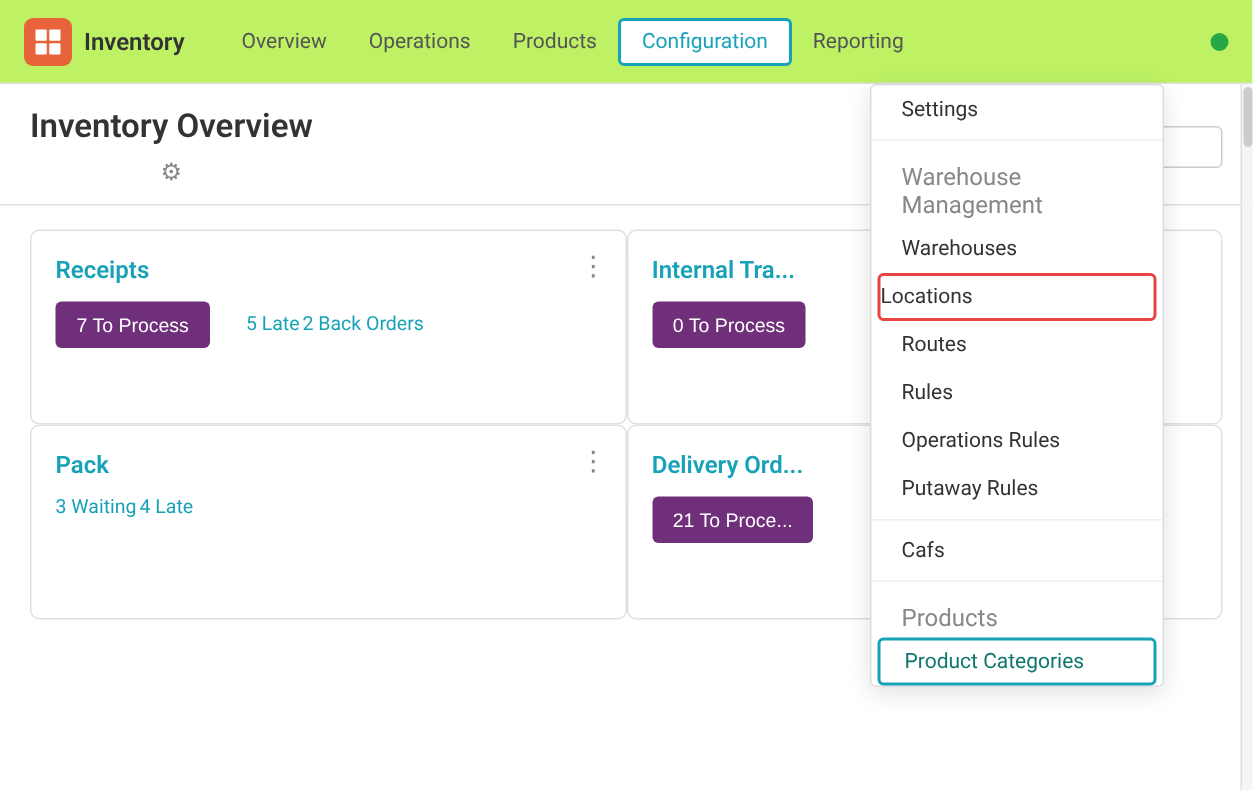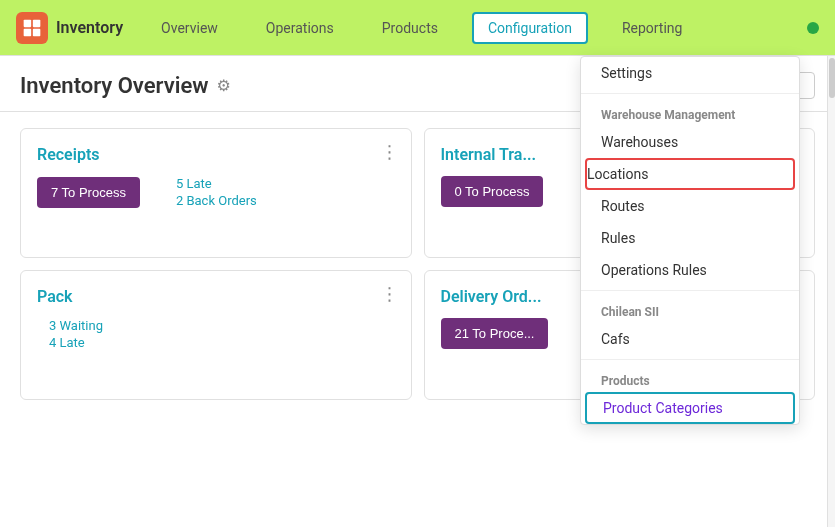--- a/index.html
+++ b/index.html
@@ -14,7 +14,7 @@
     }
     .nav-logo svg { width: 20px; height: 20px; }
     .nav-brand { font-weight: 600; font-size: 16px; color: #333; margin-right: 24px; }
-    .nav-items { display: flex; align-items: center; gap: 20px; flex: 1; }
+    .nav-items { display: flex; align-items: center; gap: 0; flex: 1; }
     .nav-item {
       padding: 6px 14px; border-radius: 4px; cursor: pointer; font-size: 14px; color: #555; white-space: nowrap;
     }

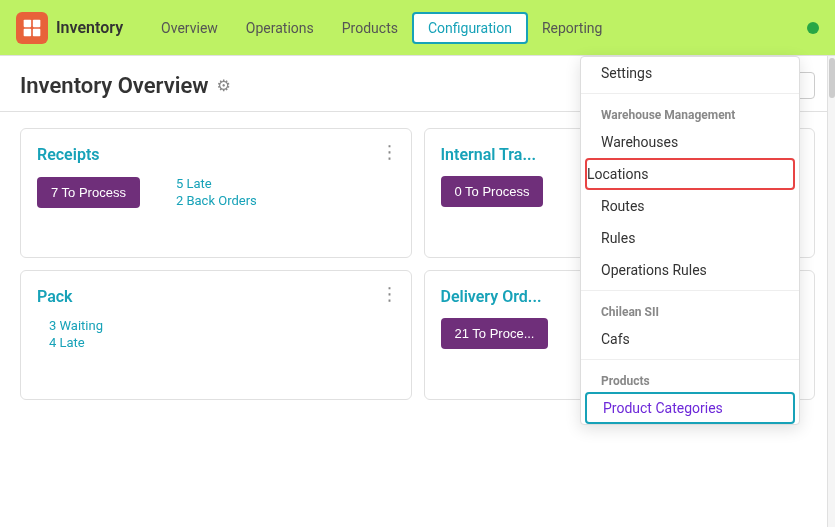--- a/index.html
+++ b/index.html
@@ -29,7 +29,7 @@
     .page-header {
       display: flex; align-items: center; justify-content: space-between; padding: 16px 20px 12px; border-bottom: 1px solid #e0e0e0;
     }
-    .page-title-area { display: flex; align-items: center; gap: 8px; }
+    .page-title-area { display: flex; align-items: center; gap: 8px; flex-direction: column; }
     .page-title { font-size: 22px; font-weight: 600; color: #333; }
     .gear-icon { color: #888; font-size: 16px; cursor: pointer; }
     .search-bar {

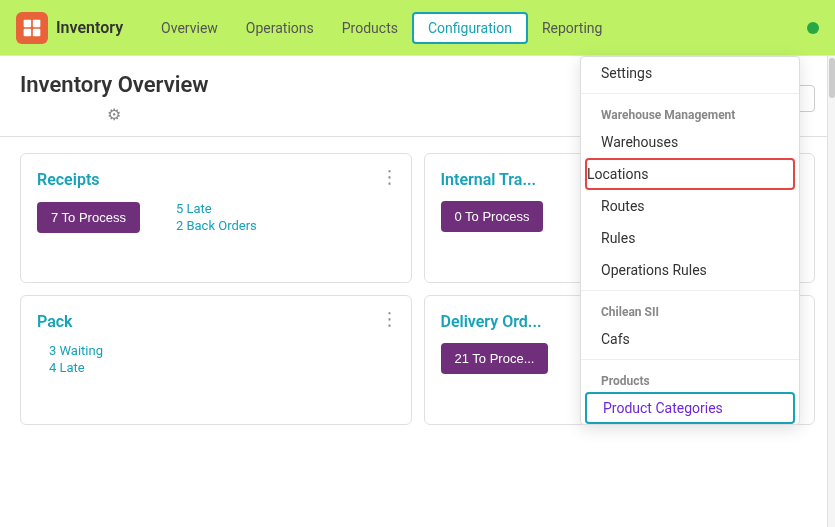--- a/index.html
+++ b/index.html
@@ -55,7 +55,7 @@
 
     
     .dropdown-overlay {
-      position: absolute; top: 56px; left: 580px; width: 220px; background: #fff; border: 1px solid #ddd; border-radius: 4px; box-shadow: 0 4px 16px rgba(0,0,0,0.12); z-index: 200;
+      position: absolute; top: 56px; left: 580px; width: 196px; background: #fff; border: 1px solid #ddd; border-radius: 4px; box-shadow: 0 4px 16px rgba(0,0,0,0.12); z-index: 200;
     }
     .dropdown-item {
       padding: 8px 20px; cursor: pointer; font-size: 14px; color: #333; white-space: nowrap;

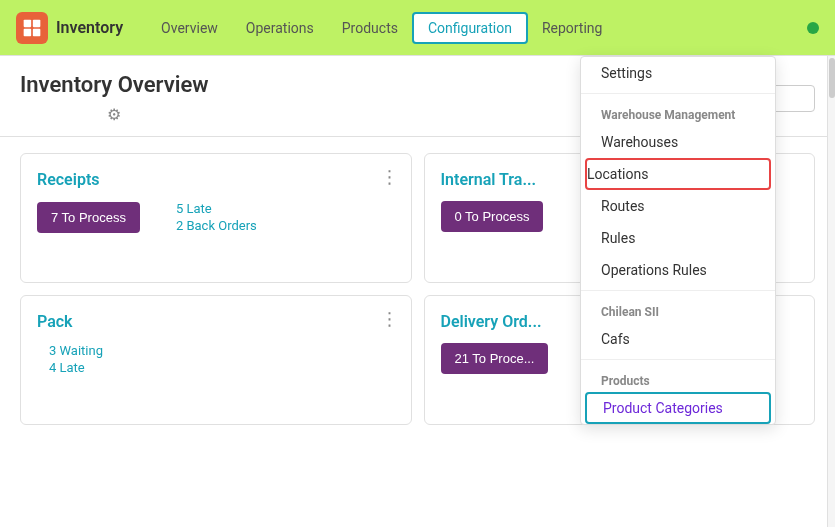--- a/index.html
+++ b/index.html
@@ -61,7 +61,7 @@
       padding: 8px 20px; cursor: pointer; font-size: 14px; color: #333; white-space: nowrap;
     }
     .dropdown-section-label {
-      padding: 10px 20px 4px; font-size: 12px; font-weight: 700; color: #888; text-transform: none;
+      padding: 10px 20px 4px; font-size: 16px; font-weight: 400; color: #888; text-transform: none;
     }
     .dropdown-item.highlighted {
       border: 2px solid #e84444; margin: 0 4px; border-radius: 4px; padding: 6px 0; color: #333;

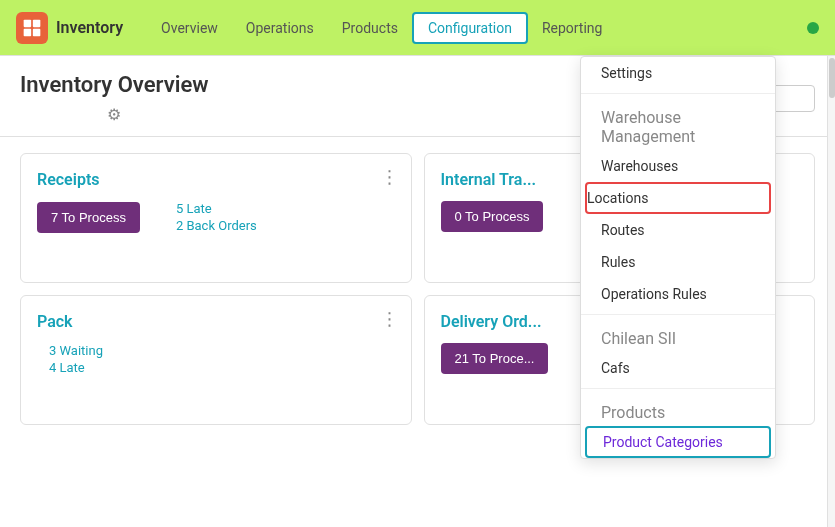--- a/index.html
+++ b/index.html
@@ -38,7 +38,7 @@
     .search-bar span { margin-right: 6px; }
 
     
-    .main-content { padding: 16px 20px; display: grid; grid-template-columns: 1fr 1fr; gap: 12px; overflow: hidden; }
+    .main-content { padding: 16px 20px; display: grid; grid-template-columns: 1fr 1fr; gap: 0; overflow: hidden; }
 
     
     .card {

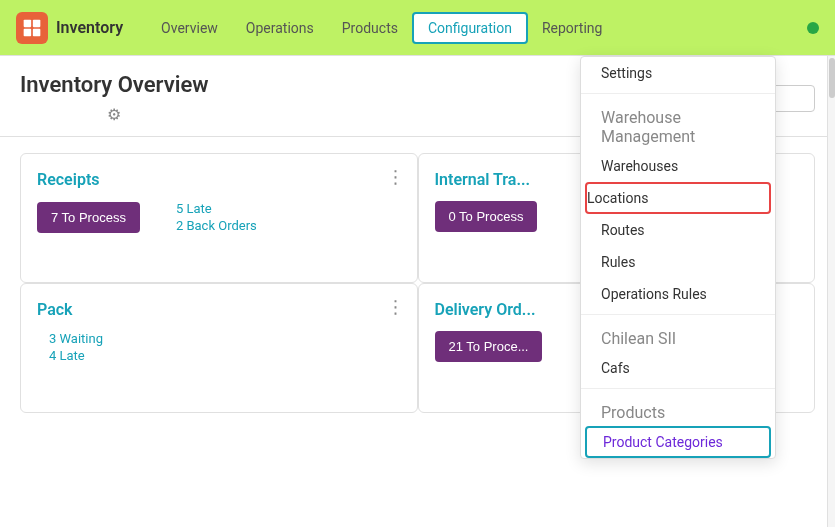--- a/index.html
+++ b/index.html
@@ -50,7 +50,7 @@
     .process-btn {
       background: #6f2f7a; color: #fff; border: none; border-radius: 4px; padding: 8px 14px; font-size: 13px; font-weight: 500; cursor: pointer; white-space: nowrap;
     }
-    .card-stats { display: flex; flex-direction: column; gap: 2px; margin-left: 12px; }
+    .card-stats { display: flex; flex-direction: row; gap: 2px; }
     .card-stat { color: #17a2b8; font-size: 13px; }
 
     

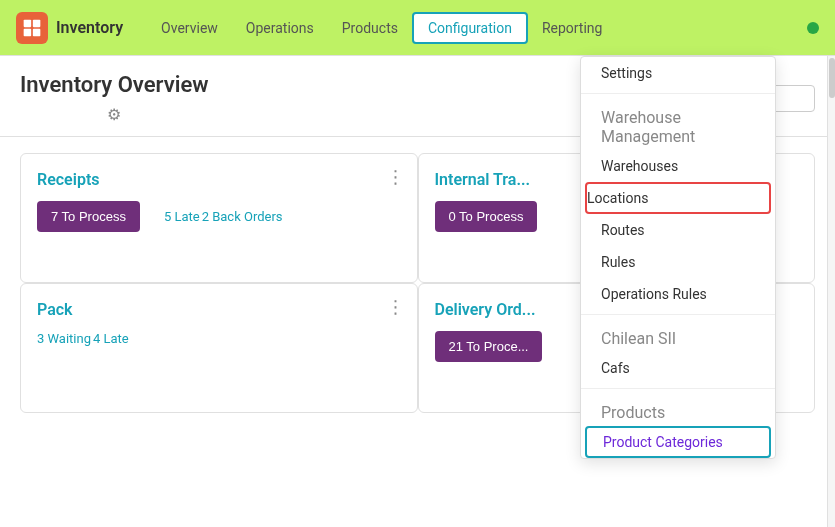--- a/index.html
+++ b/index.html
@@ -160,6 +160,7 @@
   <div class="dropdown-item">Routes</div>
   <div class="dropdown-item">Rules</div>
   <div class="dropdown-item">Operations Rules</div>
+  <div class="dropdown-item">Putaway Rules</div>
   <hr class="dropdown-divider">
   <div class="dropdown-section-label">Chilean SII</div>
   <div class="dropdown-item">Cafs</div>

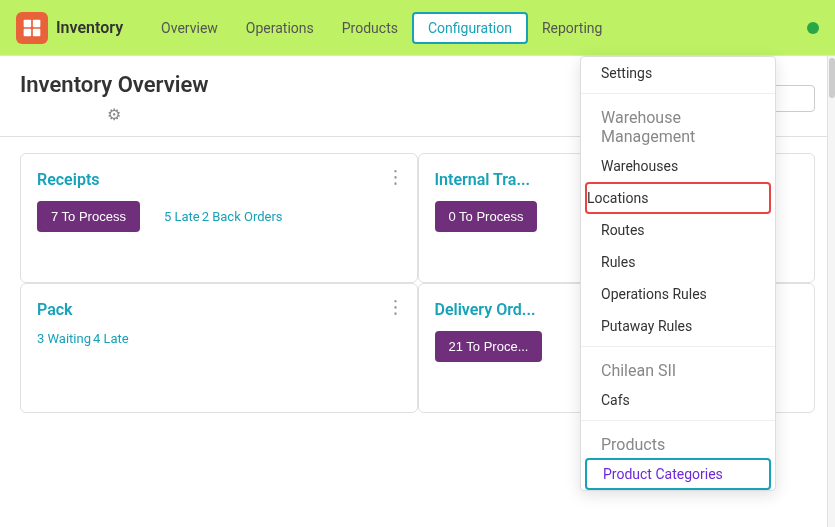--- a/index.html
+++ b/index.html
@@ -162,7 +162,6 @@
   <div class="dropdown-item">Operations Rules</div>
   <div class="dropdown-item">Putaway Rules</div>
   <hr class="dropdown-divider">
-  <div class="dropdown-section-label">Chilean SII</div>
   <div class="dropdown-item">Cafs</div>
   <hr class="dropdown-divider">
   <div class="dropdown-section-label">Products</div>

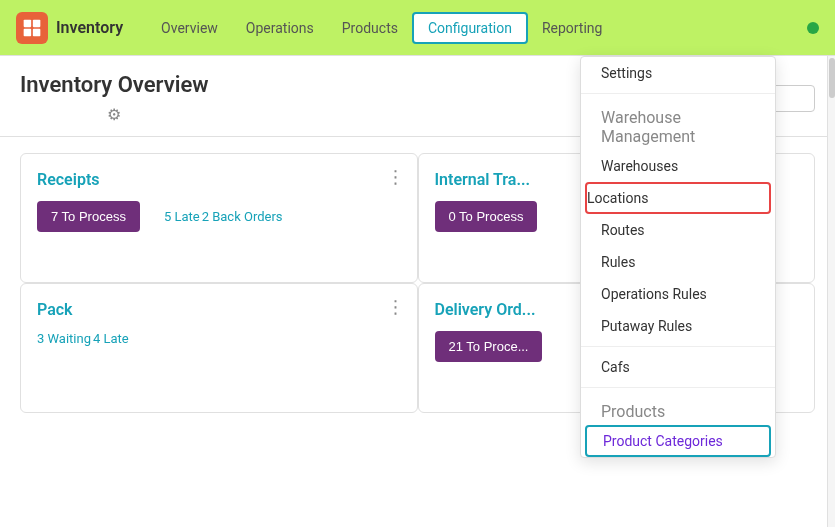--- a/index.html
+++ b/index.html
@@ -67,7 +67,7 @@
       border: 2px solid #e84444; margin: 0 4px; border-radius: 4px; padding: 6px 0; color: #333;
     }
     .dropdown-item.highlighted-blue {
-      border: 2px solid #17a2b8; margin: 0 4px; border-radius: 4px; padding: 6px 16px; color: #6d28d9;
+      border: 2px solid #17a2b8; margin: 0 4px; border-radius: 4px; padding: 6px 16px; color: #0f766e;
     }
     .dropdown-divider { border: none; border-top: 1px solid #eee; margin: 4px 0; }
     .scrollbar-area { position: absolute; right: 0; top: 56px; width: 8px; height: 471px; background: #f5f5f5; border-left: 1px solid #e0e0e0; }

